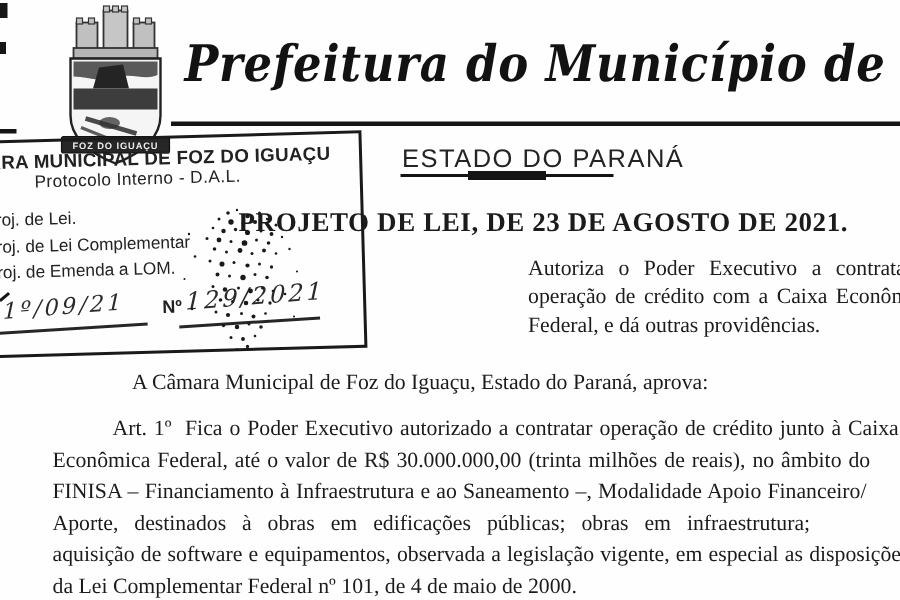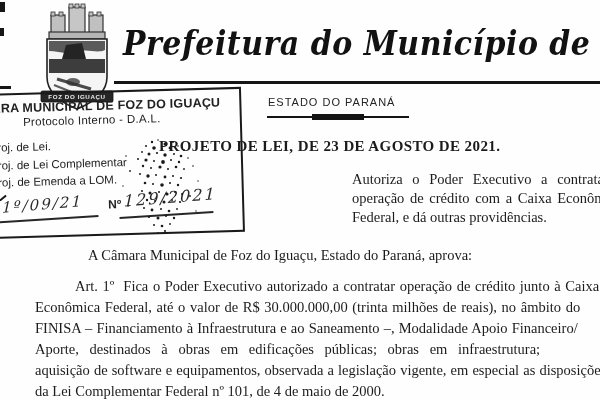--- a/index.html
+++ b/index.html
@@ -44,7 +44,7 @@
   
   .estado {
     position:absolute; left:268px; top:96px; z-index:1;
-    font-family:"Liberation Sans", sans-serif; font-size:11px; letter-spacing:1px;
+    font-family:"Liberation Sans", sans-serif; font-size:17px; letter-spacing:1px;
     color:#242424; white-space:nowrap;
   }
   .estado-rule { position:absolute; left:267px; top:114px; width:142px; height:6px; display:flex; align-items:center; z-index:1; }

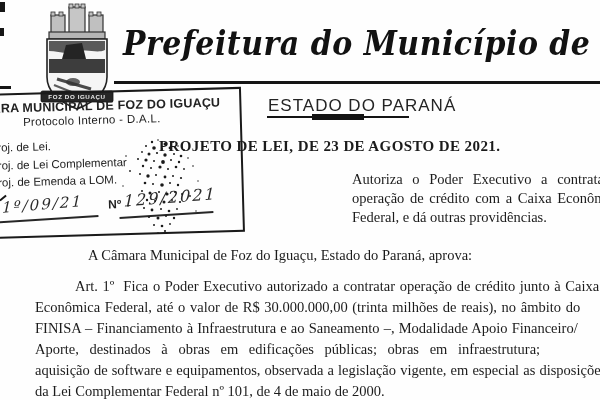--- a/index.html
+++ b/index.html
@@ -53,7 +53,7 @@
 
   .law-title {
     position:absolute; left:159px; top:138px; z-index:4;
-    font-weight:bold; font-size:15px; letter-spacing:0.4px; white-space:nowrap;
+    font-weight:bold; font-size:18px; letter-spacing:0.4px; white-space:nowrap;
   }
 
   

